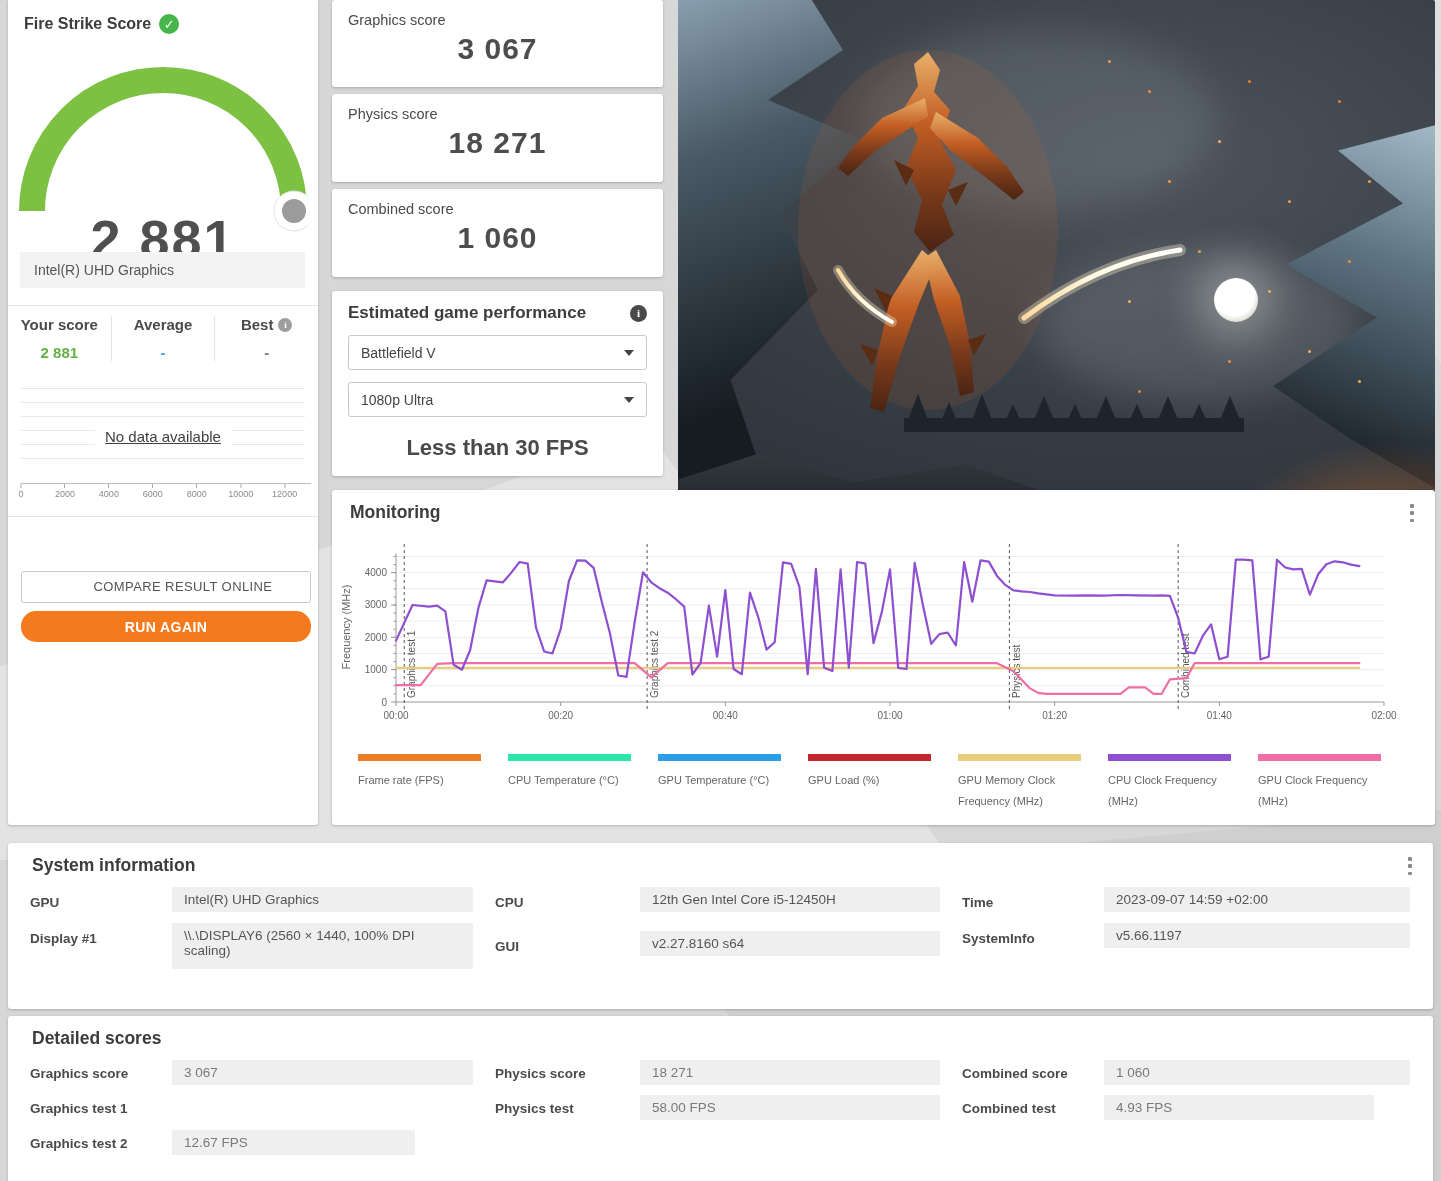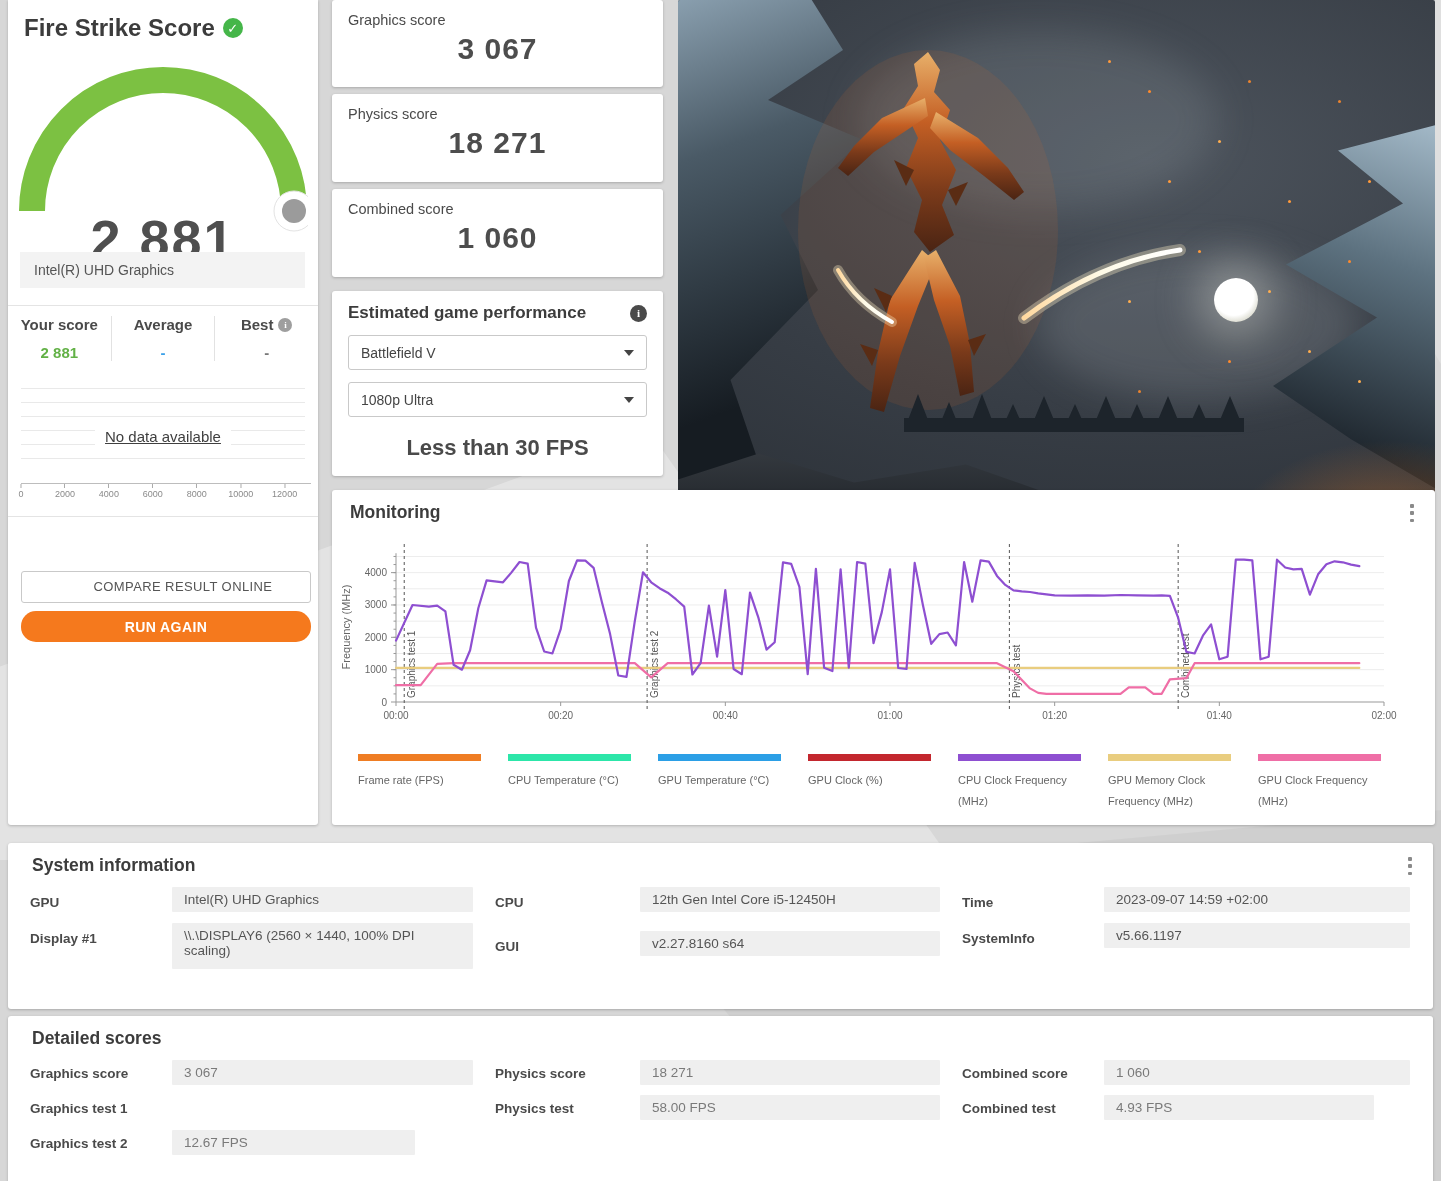--- a/index.html
+++ b/index.html
@@ -10,7 +10,7 @@
   
   .left-panel{left:8px;top:0;width:310px;height:825px;border-radius:0 0 3px 3px;}
   .lp-head{display:flex;align-items:center;gap:8px;padding:14px 0 0 16px;}
-  .lp-title{font-size:24px;font-weight:bold;color:#3c3c3c;}
+  .lp-title{font-size:16px;font-weight:bold;color:#3c3c3c;}
   .check-badge{width:20px;height:20px;border-radius:50%;background:#45b649;color:#fff;
                display:flex;align-items:center;justify-content:center;font-size:13px;font-weight:bold;}
   .gauge-wrap{position:absolute;left:10px;top:58px;width:290px;height:185px;}

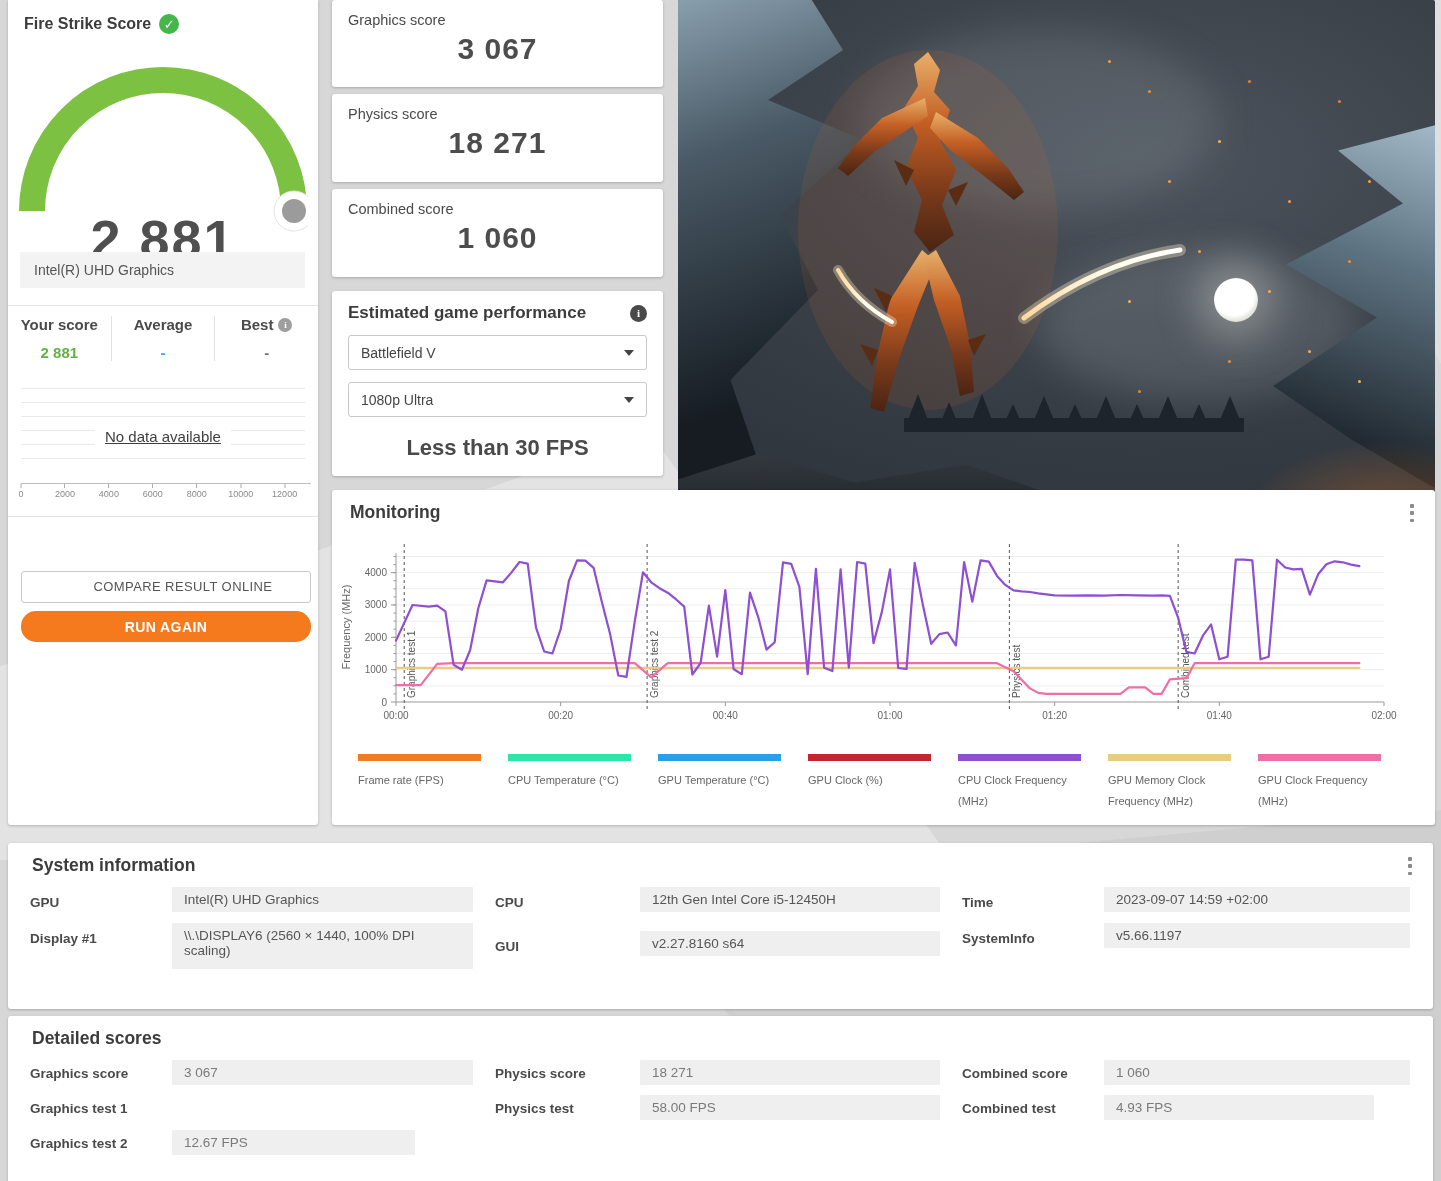--- a/index.html
+++ b/index.html
@@ -339,7 +339,7 @@
       </div>
       <div class="legend-item">
         <div class="legend-swatch" style="background: rgb(195, 39, 46);"></div>
-        <div class="legend-label">GPU Clock (%)</div>
+        <div class="legend-label">GPU Load (%)</div>
       </div>
       <div class="legend-item">
         <div class="legend-swatch" style="background: rgb(142, 79, 209);"></div>

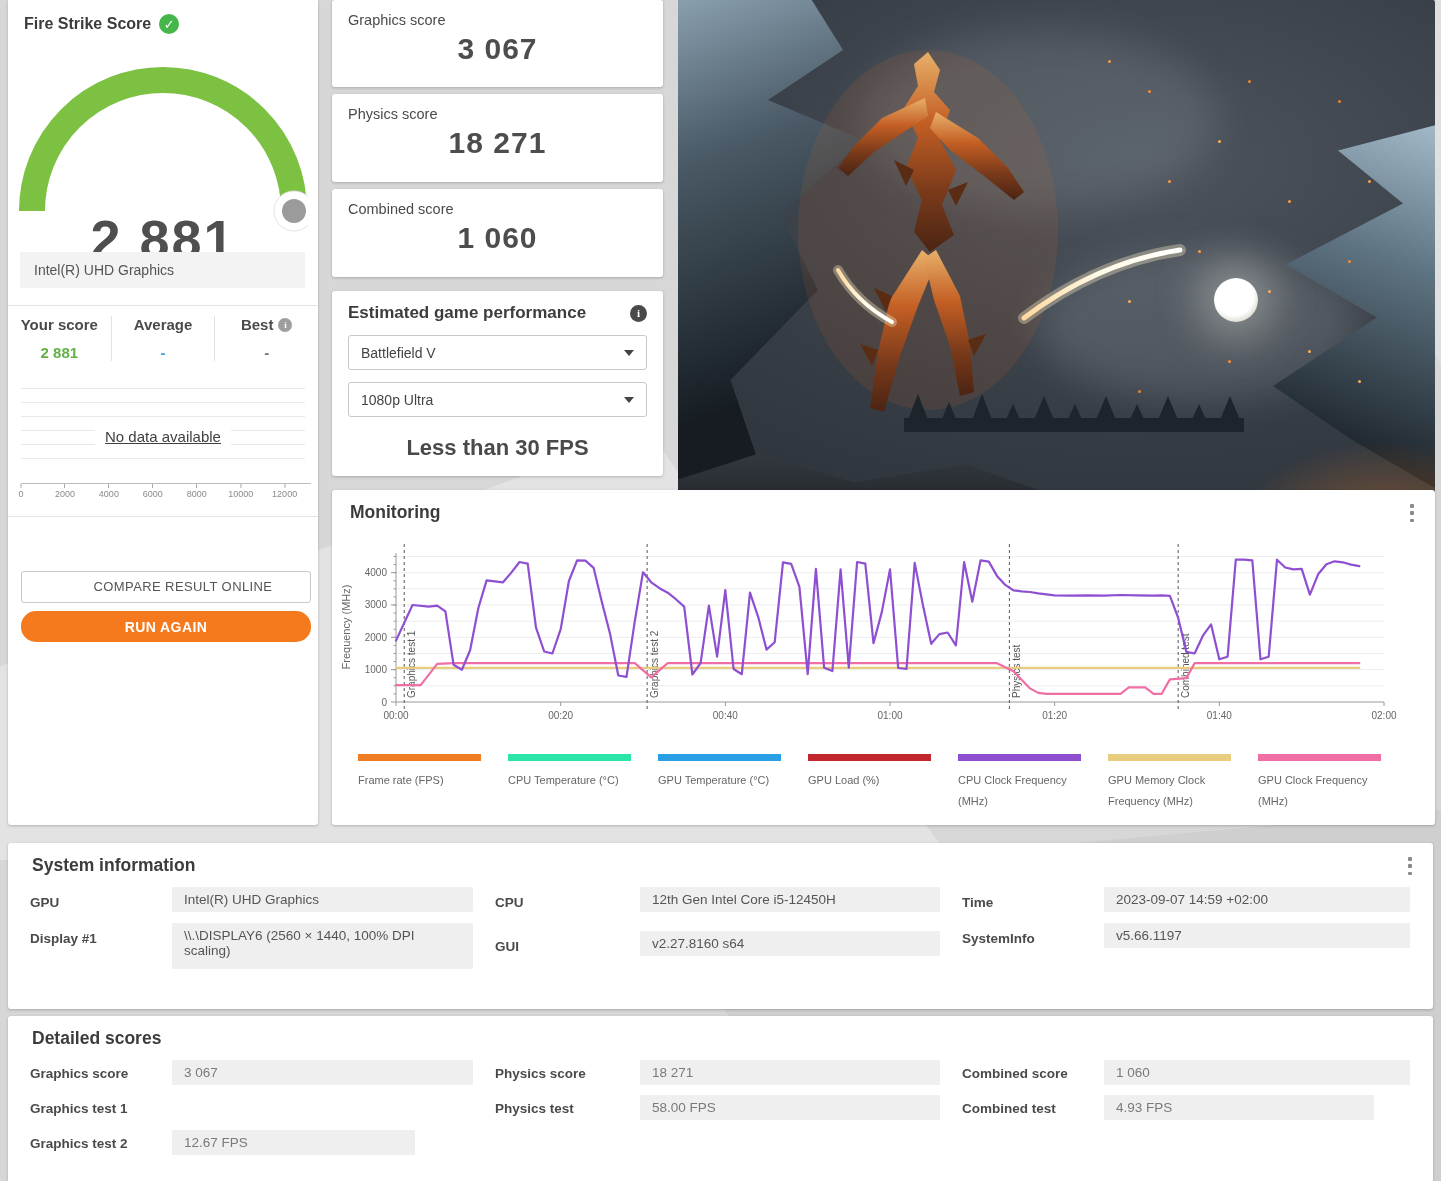--- a/index.html
+++ b/index.html
@@ -342,12 +342,12 @@
         <div class="legend-label">GPU Load (%)</div>
       </div>
       <div class="legend-item">
+        <div class="legend-swatch" style="background: rgb(233, 205, 127);"></div>
+        <div class="legend-label">GPU Memory Clock Frequency (MHz)</div>
+      </div>
+      <div class="legend-item">
         <div class="legend-swatch" style="background: rgb(142, 79, 209);"></div>
         <div class="legend-label">CPU Clock Frequency (MHz)</div>
-      </div>
-      <div class="legend-item">
-        <div class="legend-swatch" style="background: rgb(233, 205, 127);"></div>
-        <div class="legend-label">GPU Memory Clock Frequency (MHz)</div>
       </div>
       <div class="legend-item">
         <div class="legend-swatch" style="background: rgb(239, 110, 166);"></div>

